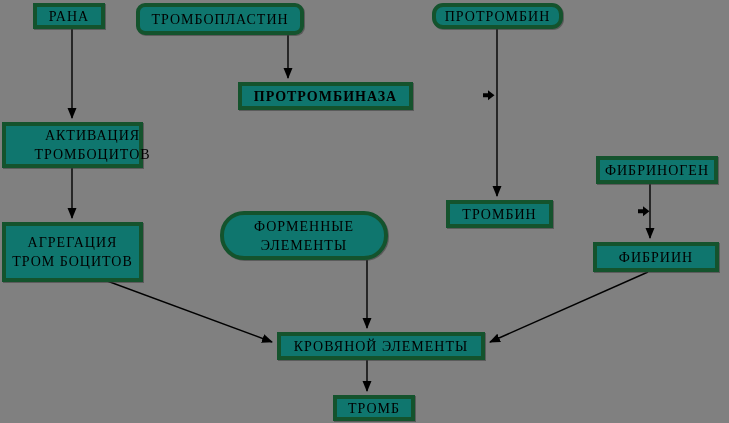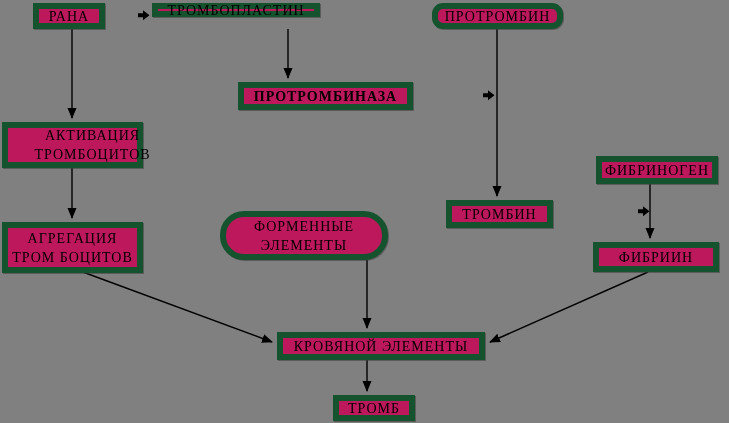--- a/index.html
+++ b/index.html
@@ -14,8 +14,8 @@
   .node{
     position:absolute;
     box-sizing:border-box;
-    background:#be185d;
-    border:6px solid #14532d;
+    background:#0f766e;
+    border:4px solid #14532d;
     box-shadow:1px 1px 0 rgba(60,60,60,.55);
     display:flex;align-items:center;justify-content:center;
     text-align:center;

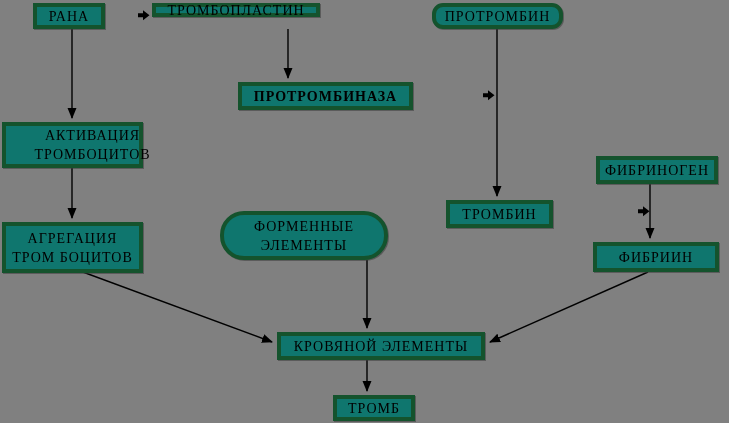--- a/index.html
+++ b/index.html
@@ -26,7 +26,7 @@
     white-space:pre-line;
   }
   #n-rana          {left:33px;  top:3px;   width:72px;  height:26px;}
-  #n-tromboplastin {left:152px; top:3px;   width:168px; height:14px;}
+  #n-tromboplastin {left:136px; top:3px;   width:168px; height:32px;border-radius:9px;}
   #n-protrombin    {left:432px; top:3px;   width:131px; height:26px;border-radius:11px;}
   #n-protrombinaza {left:238px; top:82px;  width:175px; height:28px;font-weight:bold;}
   #n-aktivacia     {left:2px;   top:122px; width:141px; height:46px;padding-left:40px;}

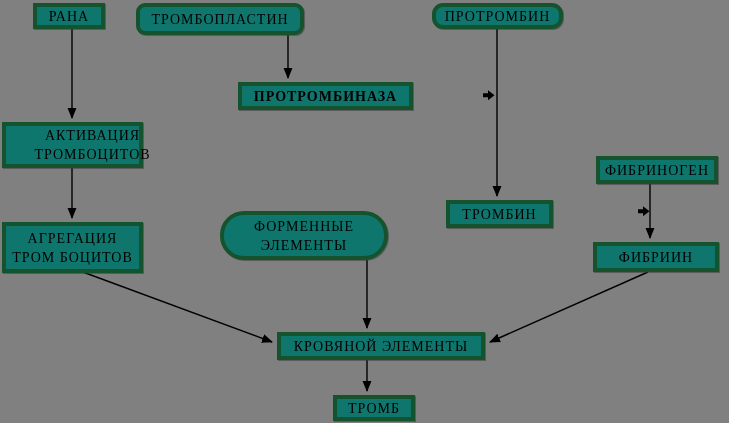--- a/index.html
+++ b/index.html
@@ -30,7 +30,7 @@
   #n-protrombin    {left:432px; top:3px;   width:131px; height:26px;border-radius:11px;}
   #n-protrombinaza {left:238px; top:82px;  width:175px; height:28px;font-weight:bold;}
   #n-aktivacia     {left:2px;   top:122px; width:141px; height:46px;padding-left:40px;}
-  #n-agregacia     {left:2px;   top:222px; width:141px; height:51px;}
+  #n-agregacia     {left:2px;   top:222px; width:141px; height:60px;}
   #n-formennye     {left:220px; top:211px; width:168px; height:49px;border-radius:24px;}
   #n-trombin       {left:446px; top:200px; width:107px; height:28px;text-align:center;}
   #n-fibrinogen    {left:596px; top:156px; width:122px; height:28px;}

